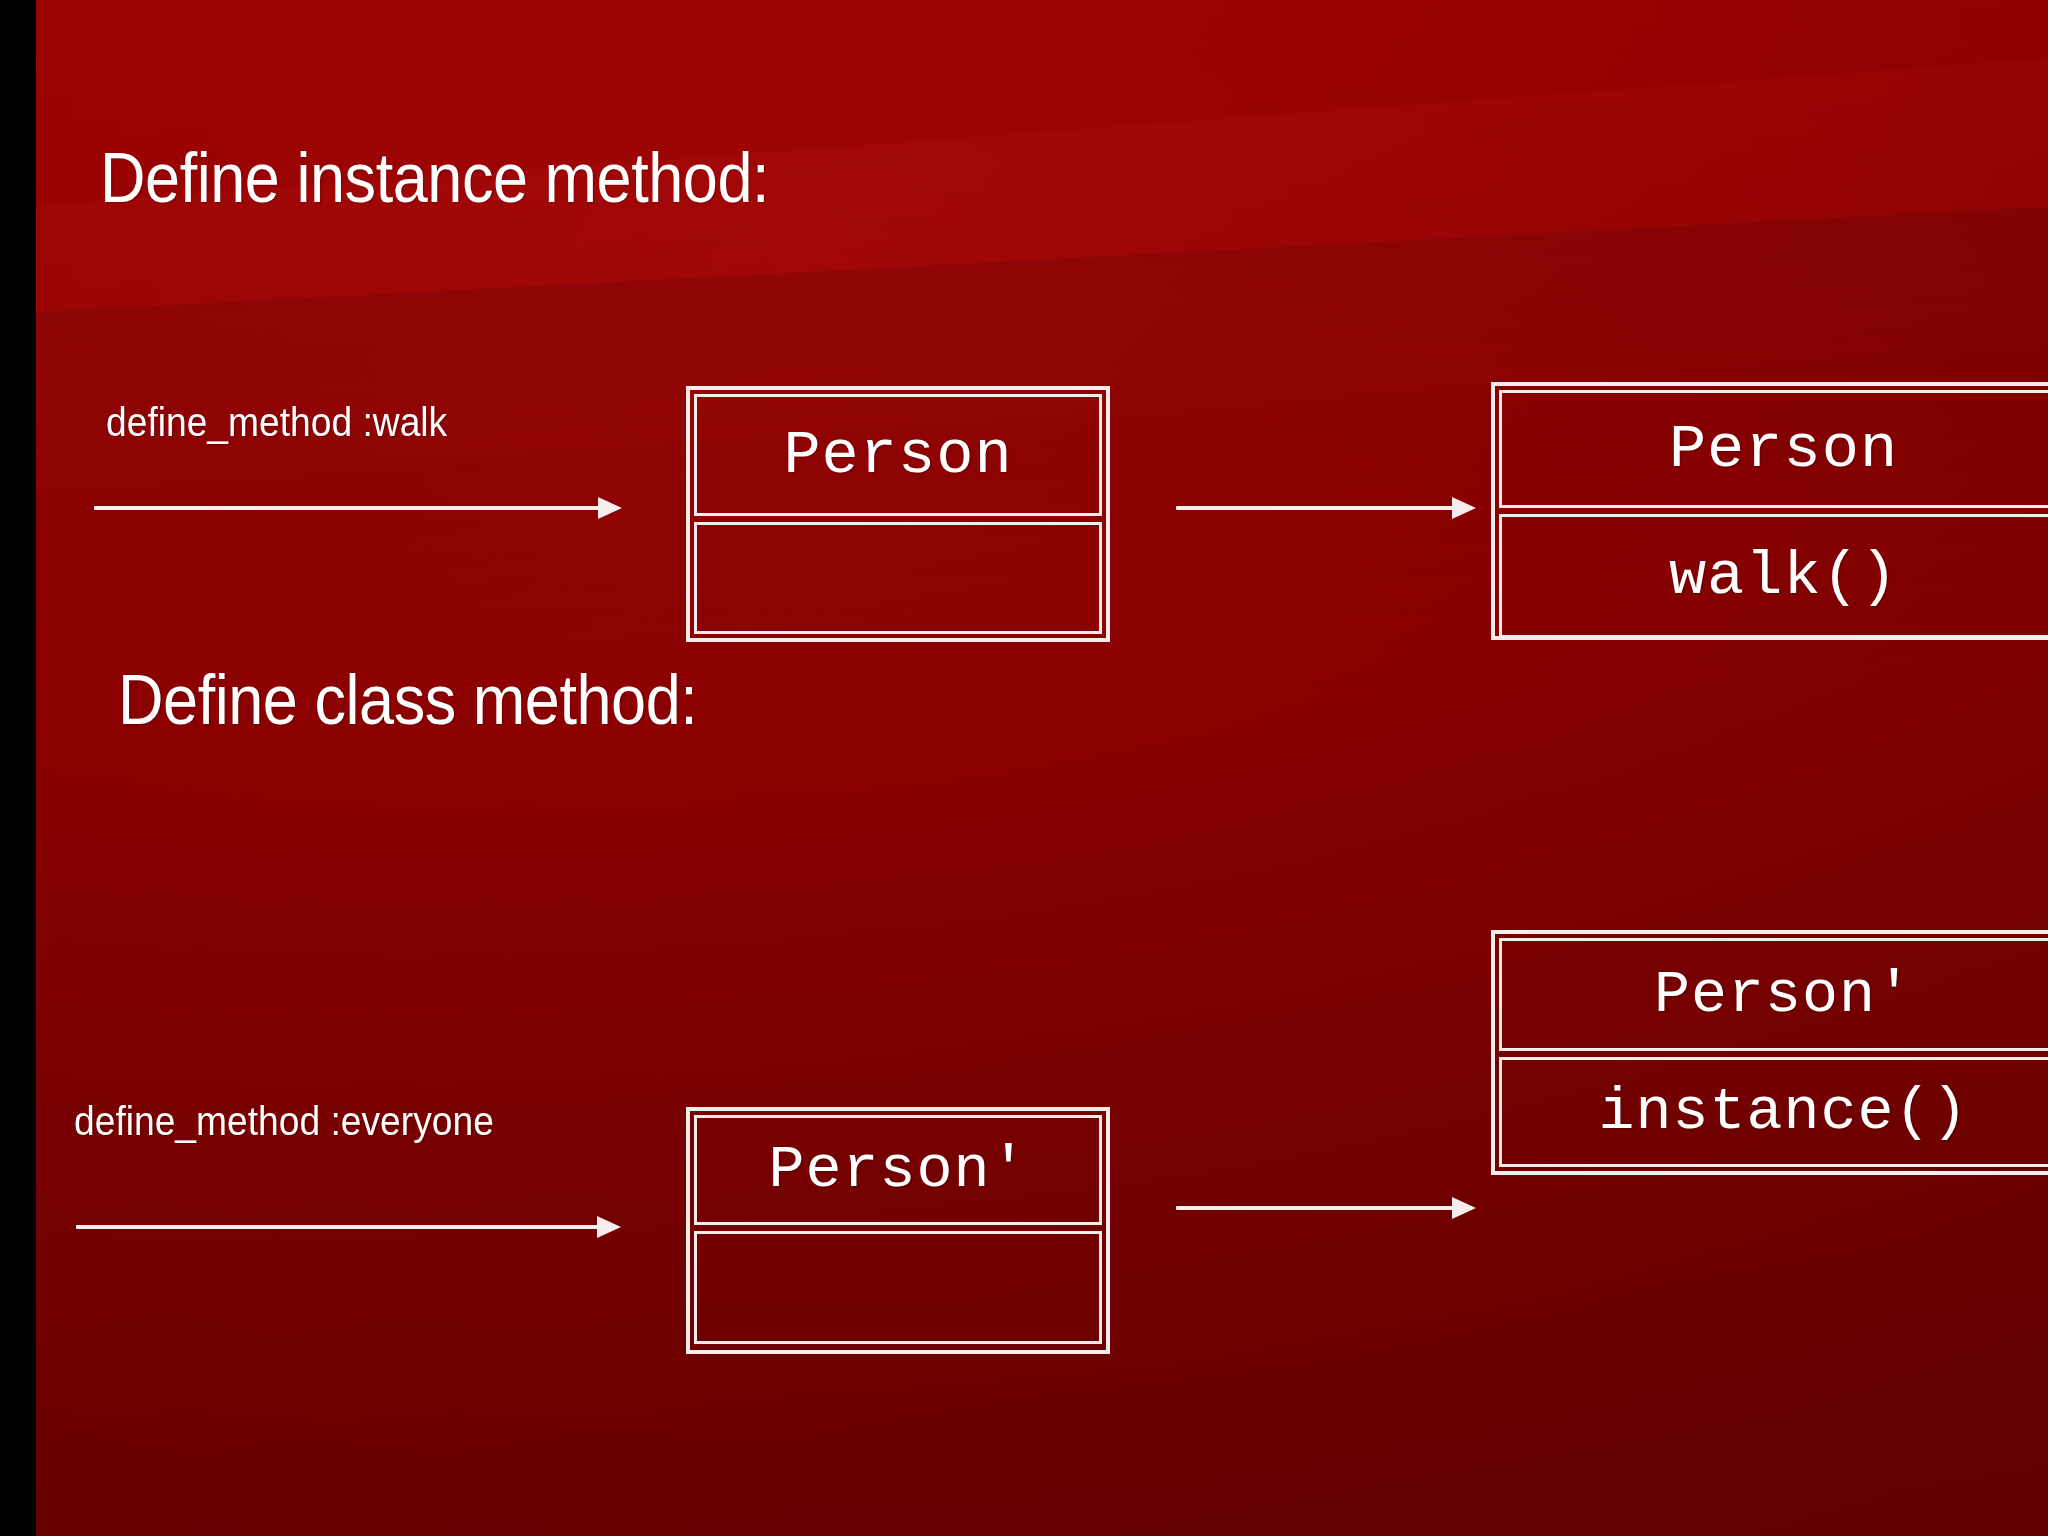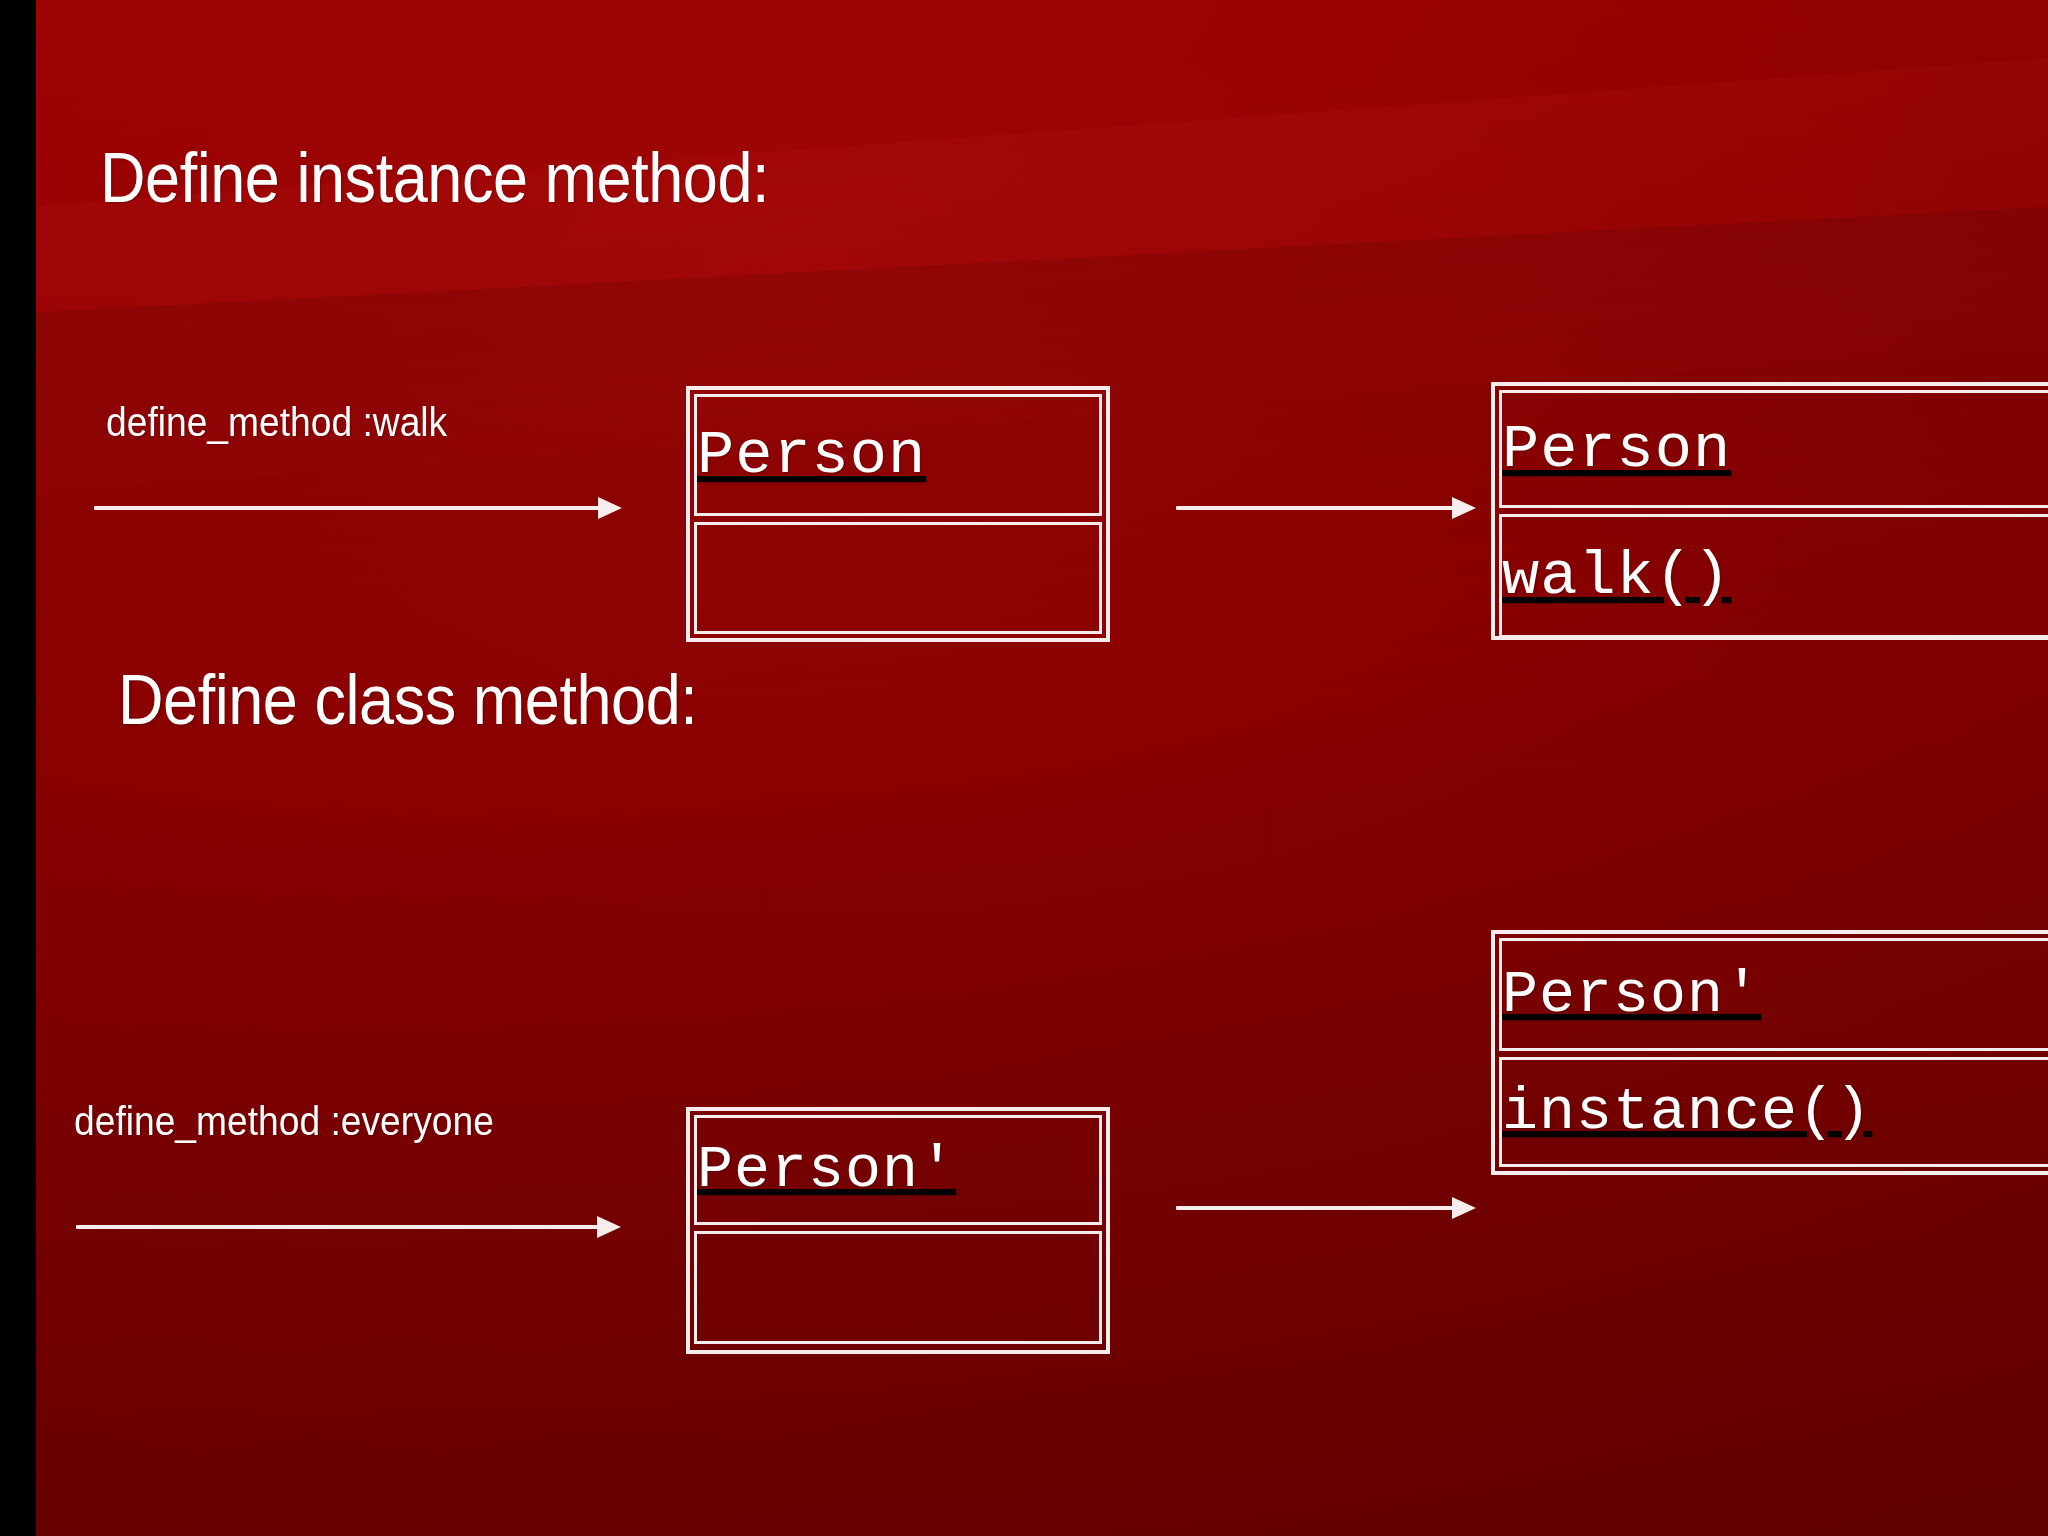--- a/index.html
+++ b/index.html
@@ -130,8 +130,8 @@
     background: transparent;
     display: flex;
     align-items: center;
+    justify-content: center;
     overflow: hidden;
-    text-decoration: underline;
   }
   .uml-compartment + .uml-compartment { margin-top: 6px; }
 

